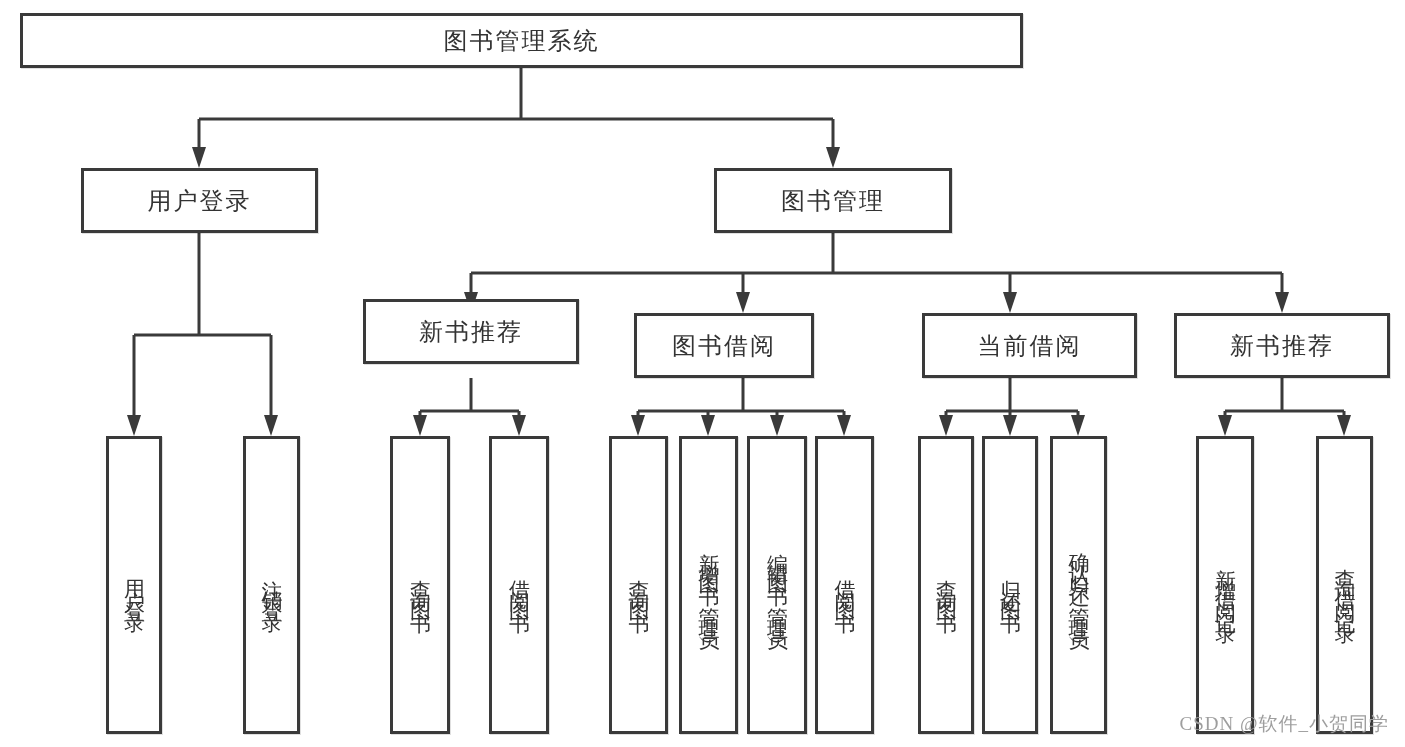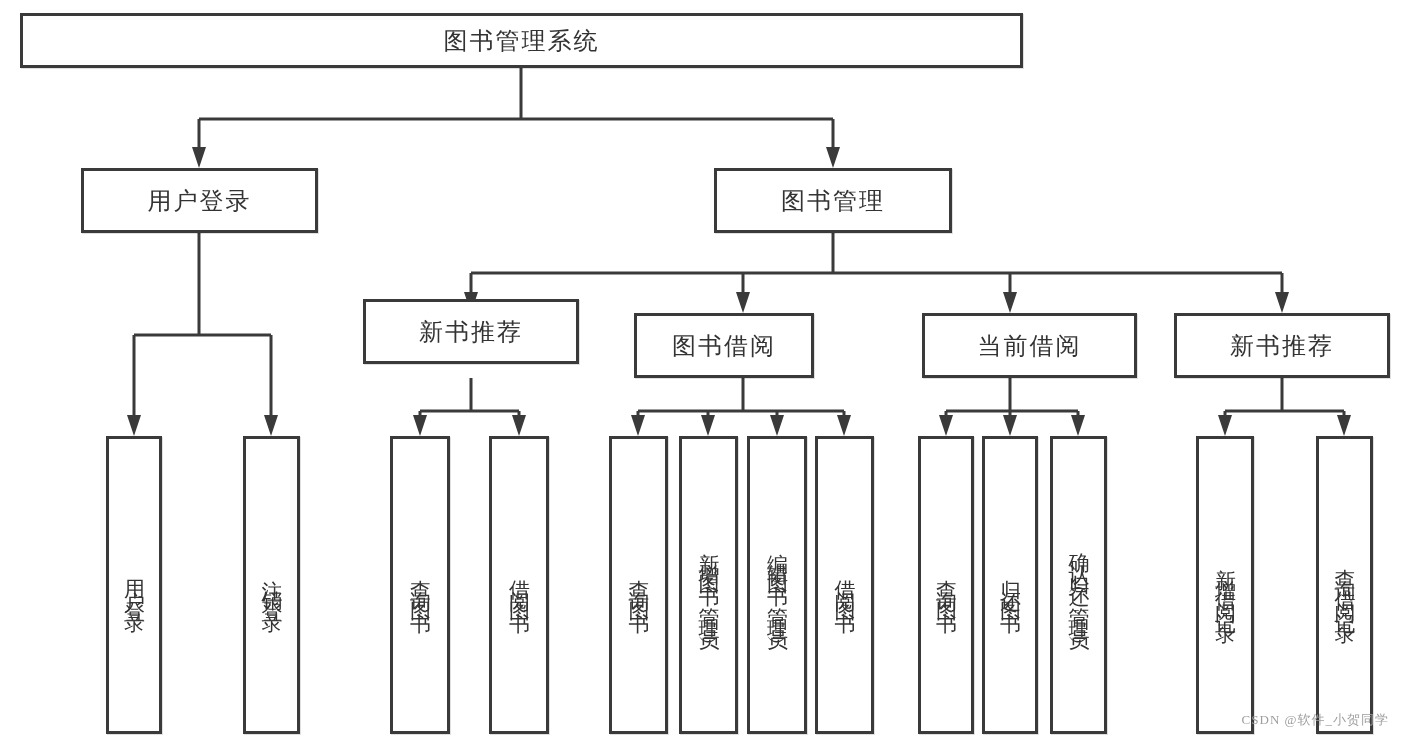--- a/index.html
+++ b/index.html
@@ -55,7 +55,7 @@
     position: absolute;
     top: 711px;
     right: 16px;
-    font-size: 13px;
+    font-size: 19px;
     letter-spacing: 1px;
     color: var(--watermark, #9e9e9e);
     white-space: nowrap;

